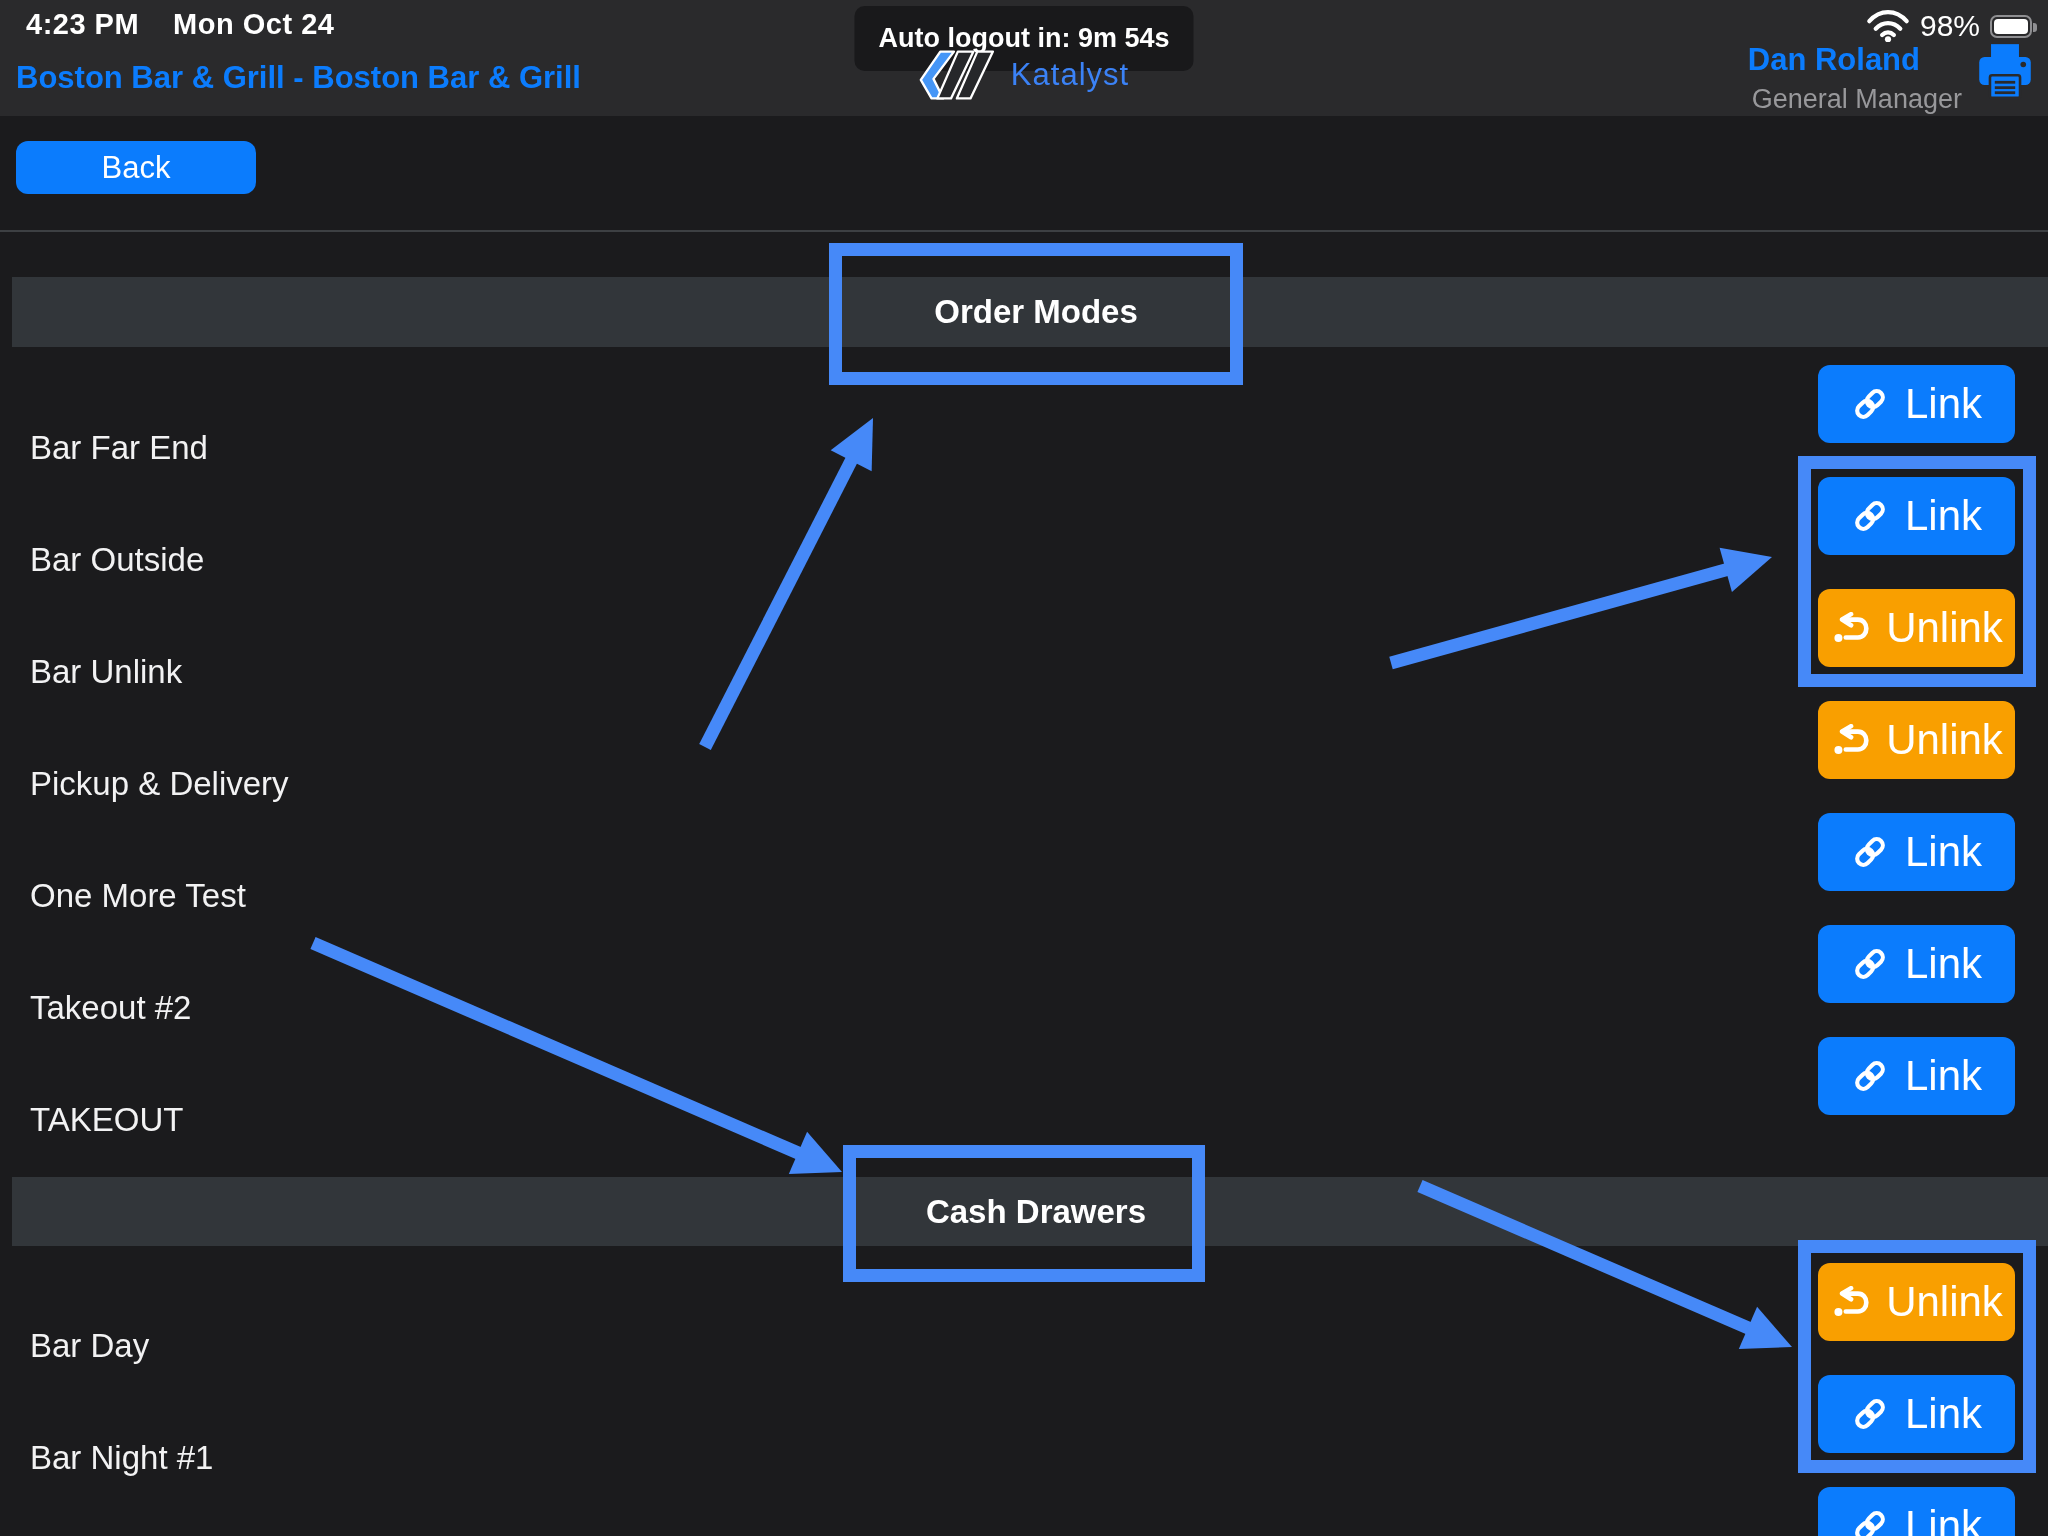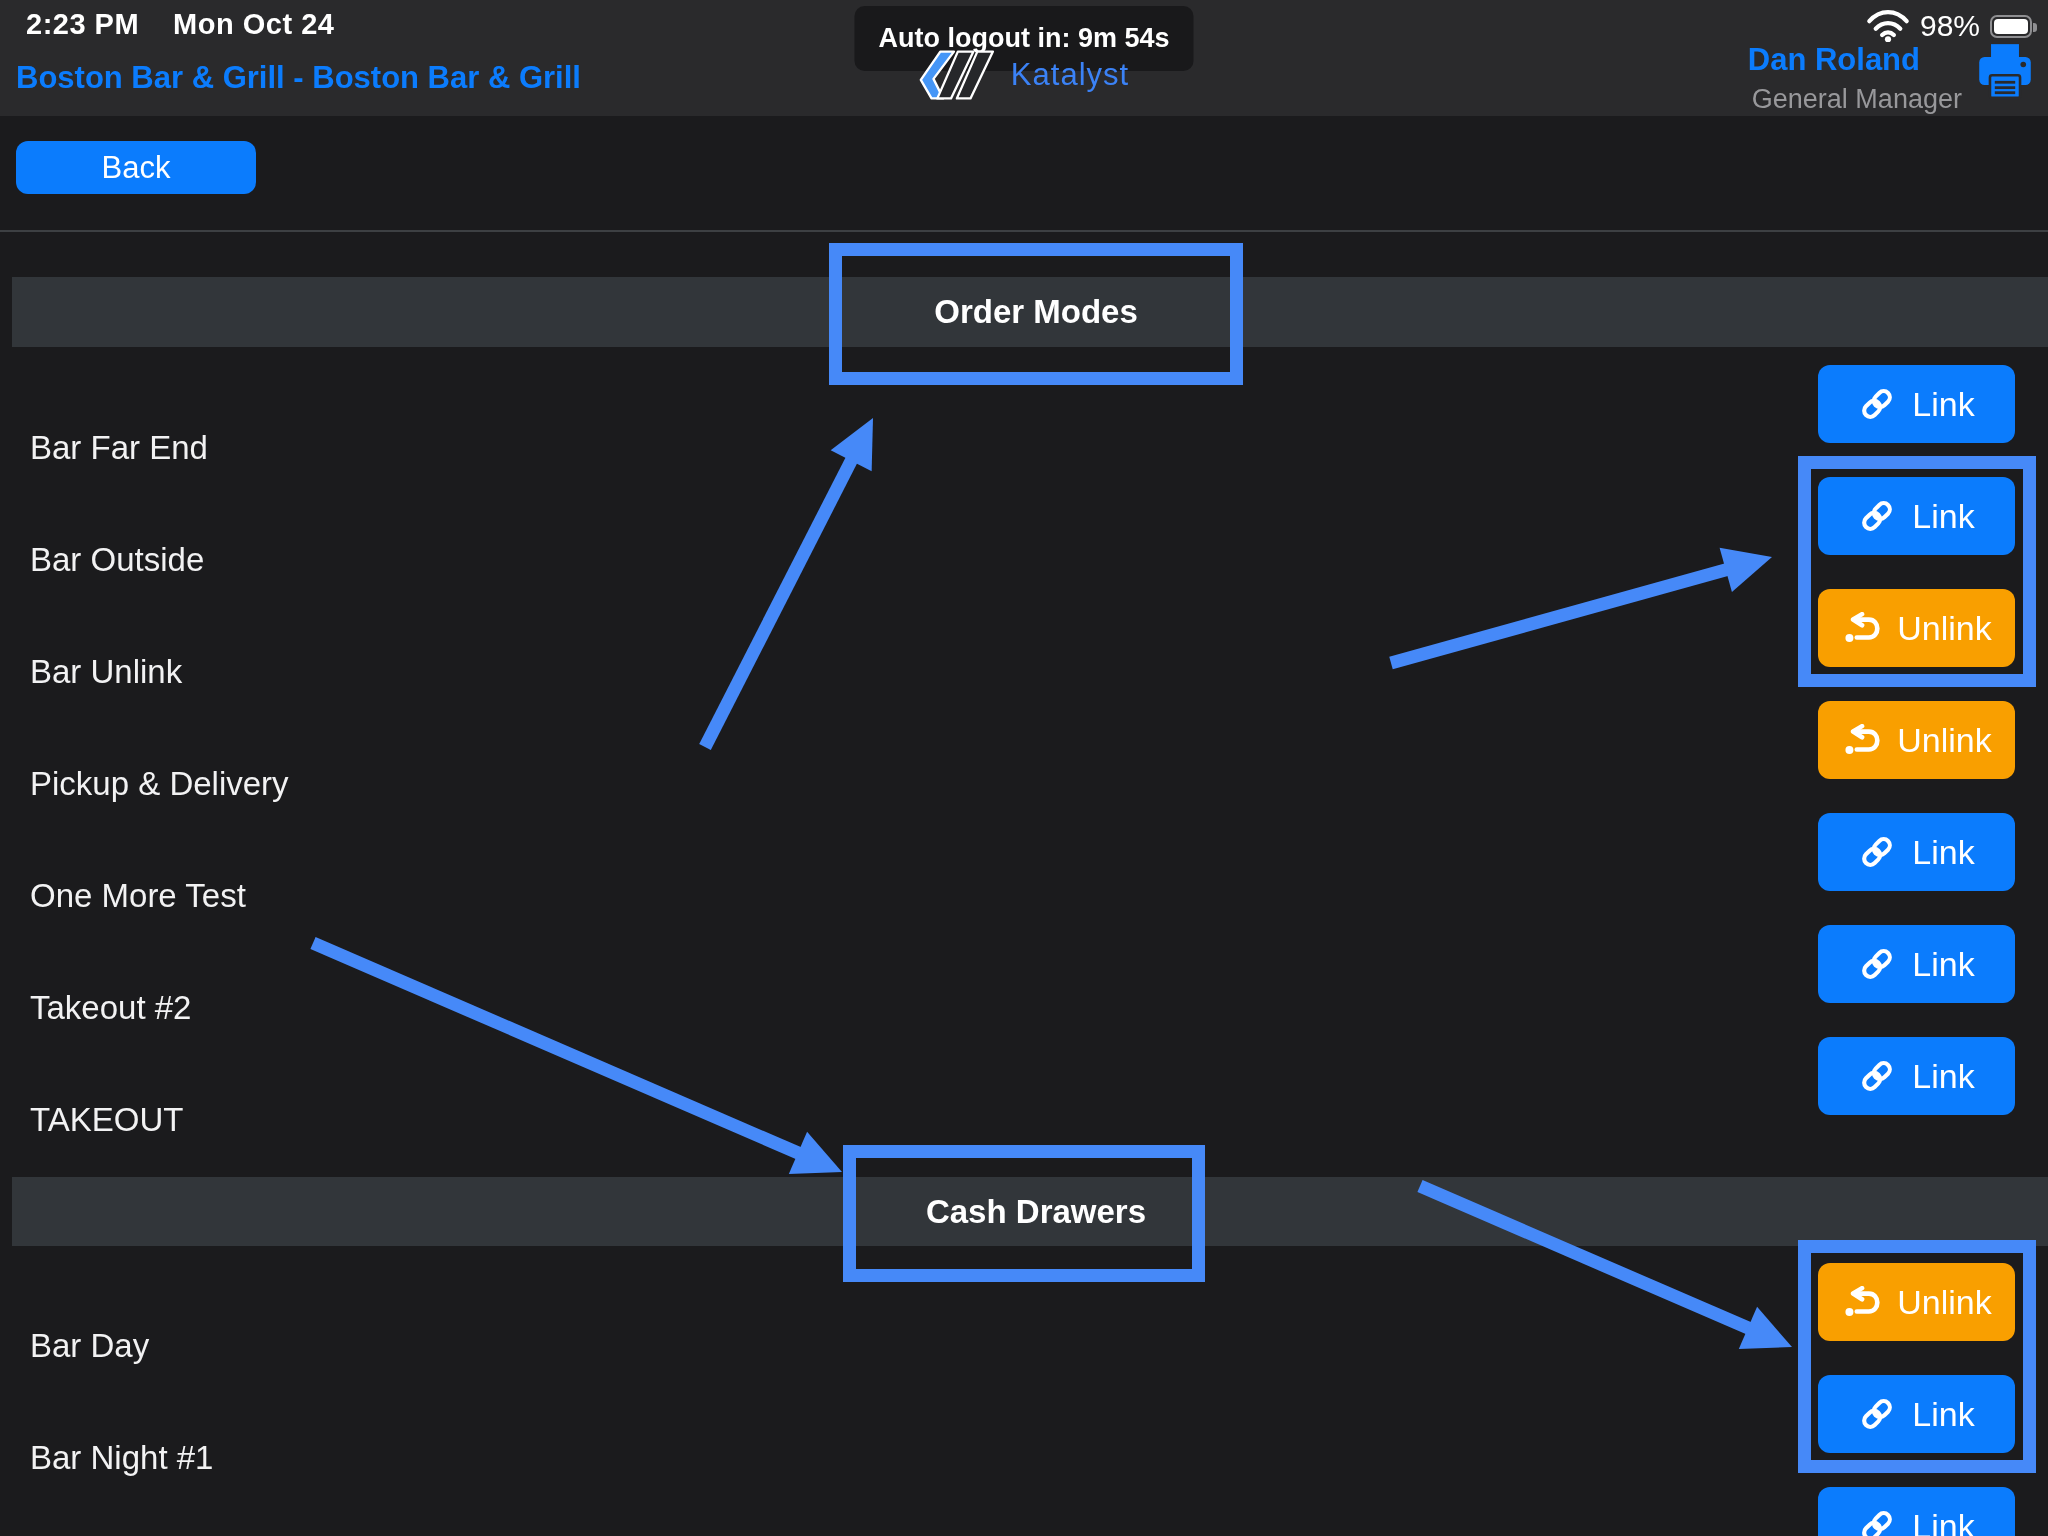--- a/index.html
+++ b/index.html
@@ -92,7 +92,7 @@
 
   <div class="app-header">
     <div class="status-time">
-      <span>2:23 PM</span><span class="date">Mon Oct 24</span>
+      <span>4:23 PM</span><span class="date">Mon Oct 24</span>
     </div>
     <div class="logout-pill">Auto logout in: 9m 54s</div>
     <div class="status-right">

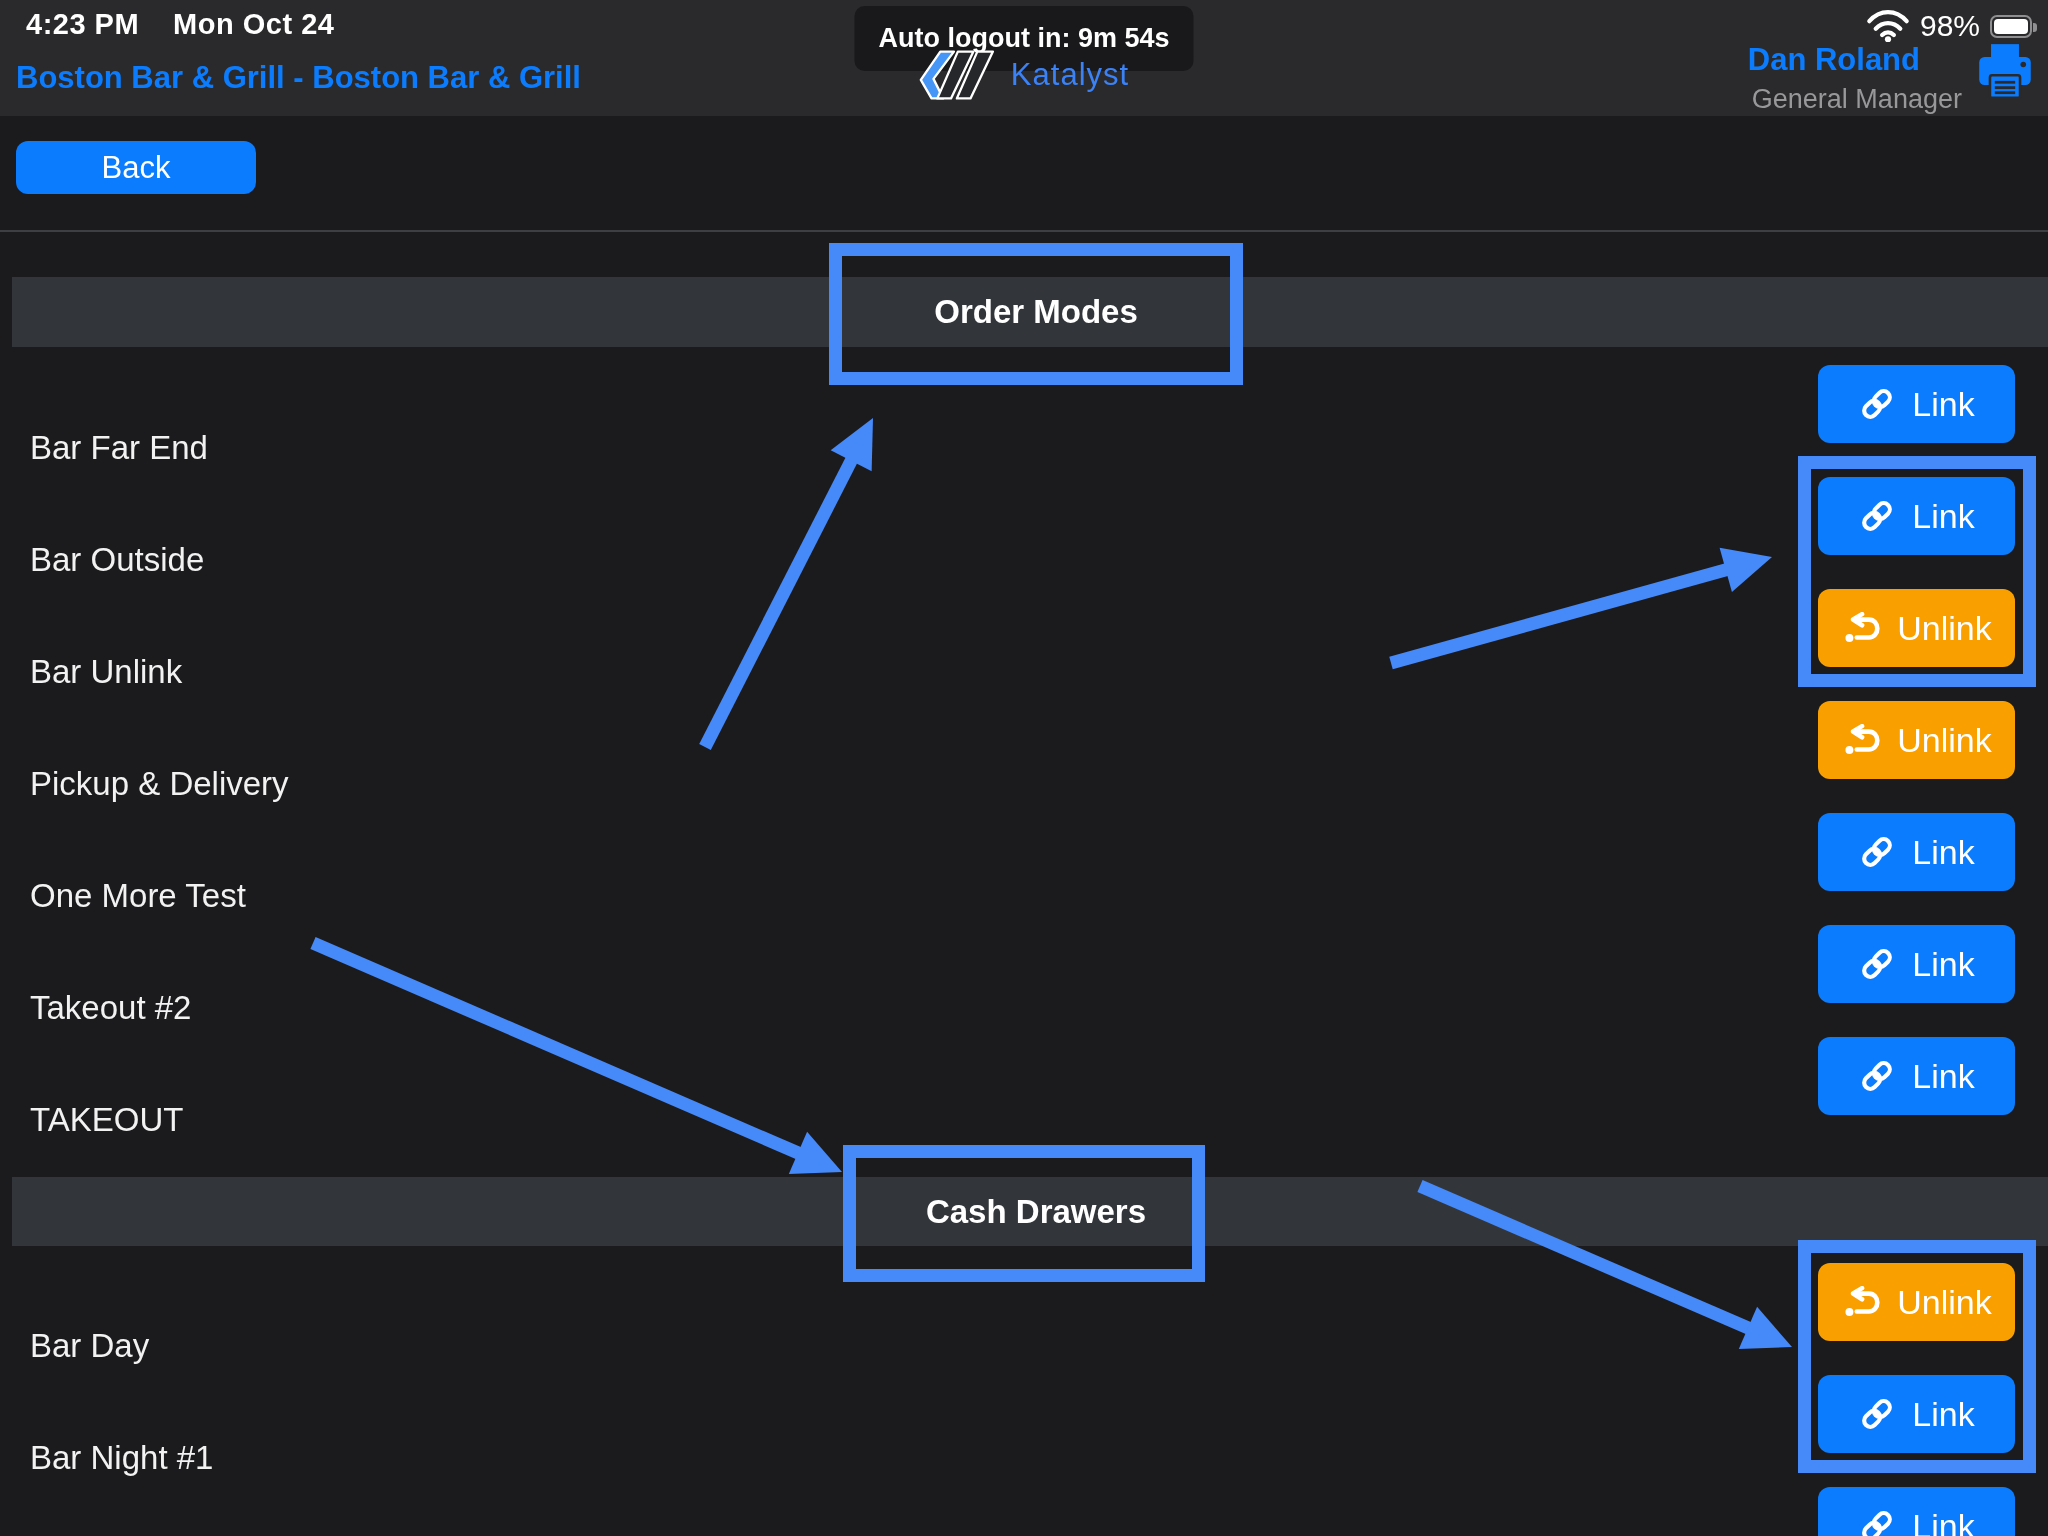--- a/index.html
+++ b/index.html
@@ -77,7 +77,7 @@
     position:absolute; left:1818px; width:197px; height:78px;
     border:none; border-radius:12px; color:#fff; cursor:pointer;
     display:flex; align-items:center; justify-content:center; gap:16px;
-    font-size:34px; font-weight:500; font-family:inherit;
+    font-size:42px; font-weight:500; font-family:inherit;
   }
   .action-btn.link { background:var(--accent,#0b7cfd); }
   .action-btn.unlink { background:var(--warn,#f99f00); }

